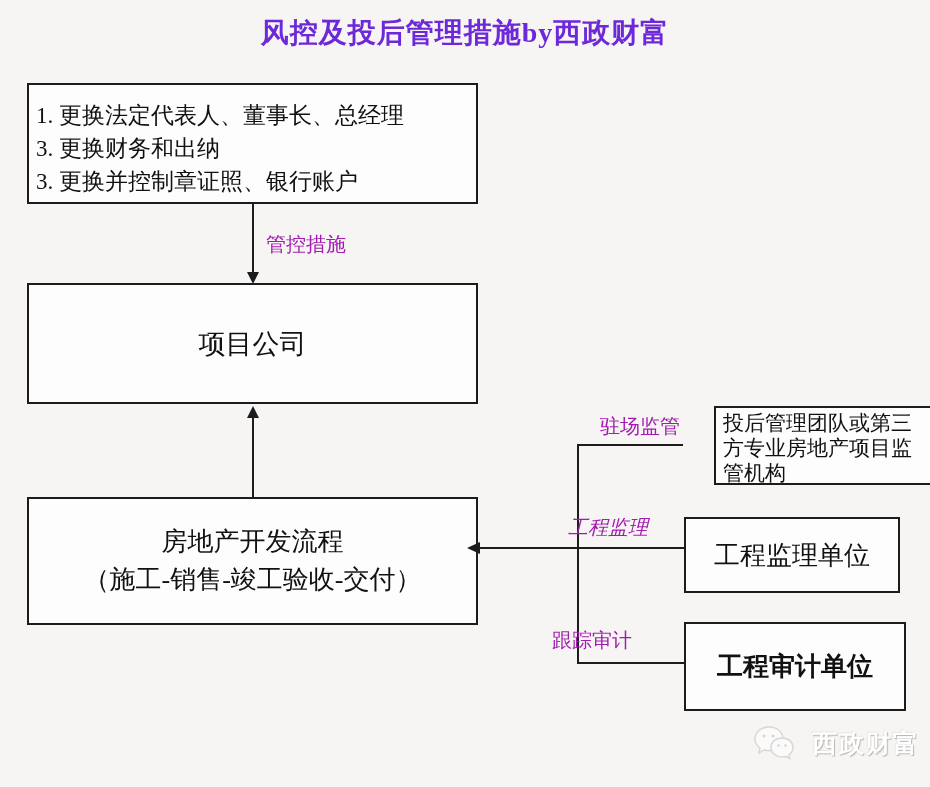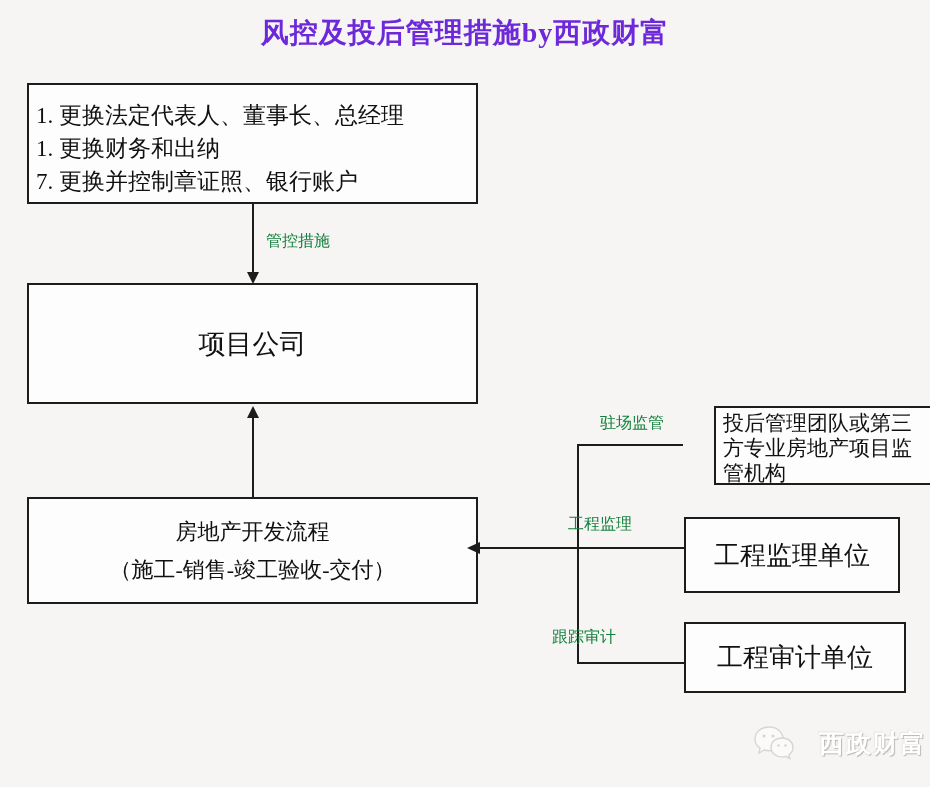--- a/index.html
+++ b/index.html
@@ -68,7 +68,7 @@
 
   <div class="box box-list" style="left:27px;top:83px;width:451px;height:121px;padding-left:7px;">
     <div>1. 更换法定代表人、董事长、总经理</div>
-    <div>1. 更换财务和出纳</div>
+    <div>3. 更换财务和出纳</div>
     <div>7. 更换并控制章证照、银行账户</div>
   </div>
 

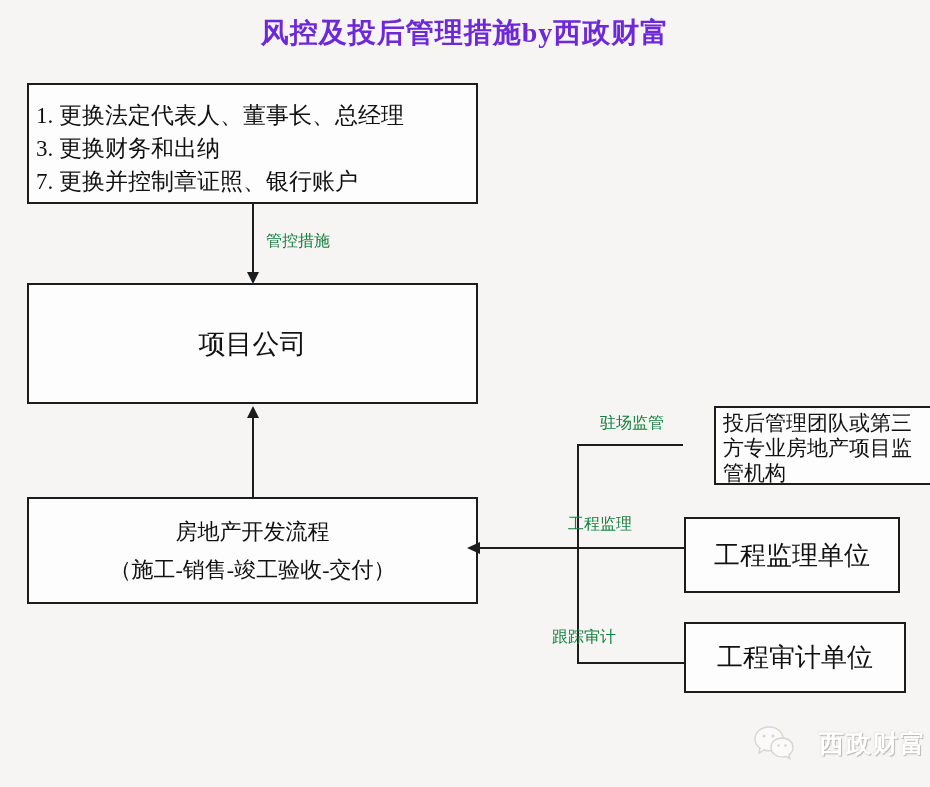--- a/index.html
+++ b/index.html
@@ -69,7 +69,7 @@
   <div class="box box-list" style="left:27px;top:83px;width:451px;height:121px;padding-left:7px;">
     <div>1. 更换法定代表人、董事长、总经理</div>
     <div>3. 更换财务和出纳</div>
-    <div>7. 更换并控制章证照、银行账户</div>
+    <div>3. 更换并控制章证照、银行账户</div>
   </div>
 
   <div class="vline" style="left:252px;top:204px;width:2px;height:70px;"></div>

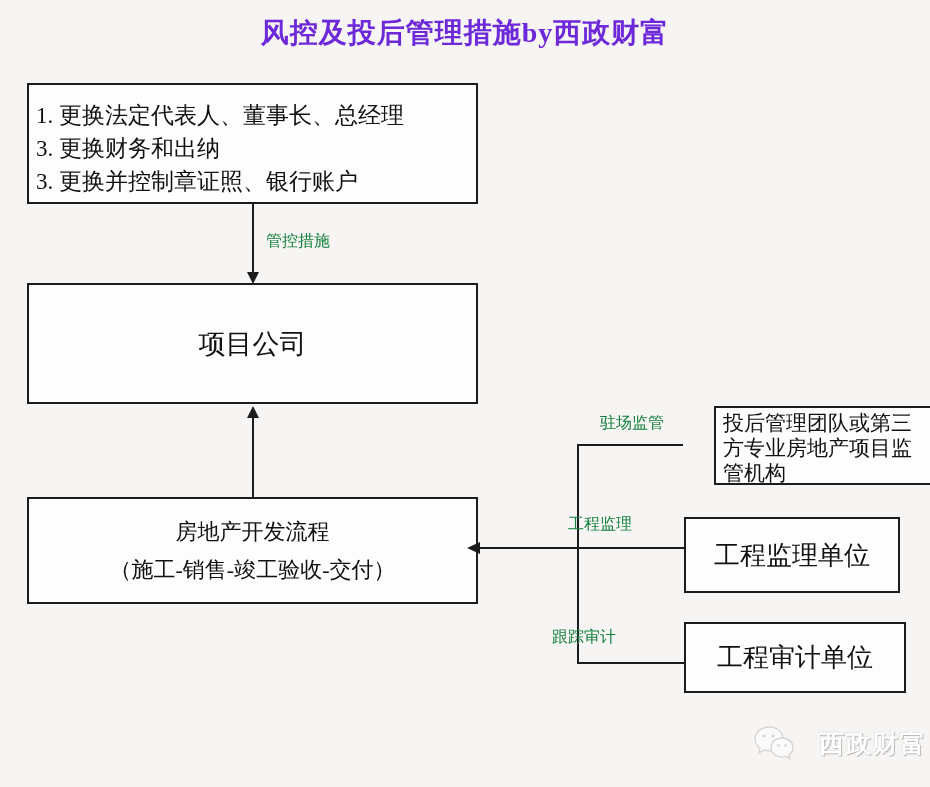--- a/index.html
+++ b/index.html
@@ -44,8 +44,8 @@
   .arrow-left{border-width:6px 13px 6px 0;border-color:transparent #1c1c1c transparent transparent;}
   .edge-label{
     position:absolute;
-    font-size:16px;
-    color:#15803d;
+    font-size:20px;
+    color:#a21caf;
     white-space:nowrap;
   }
   .watermark{

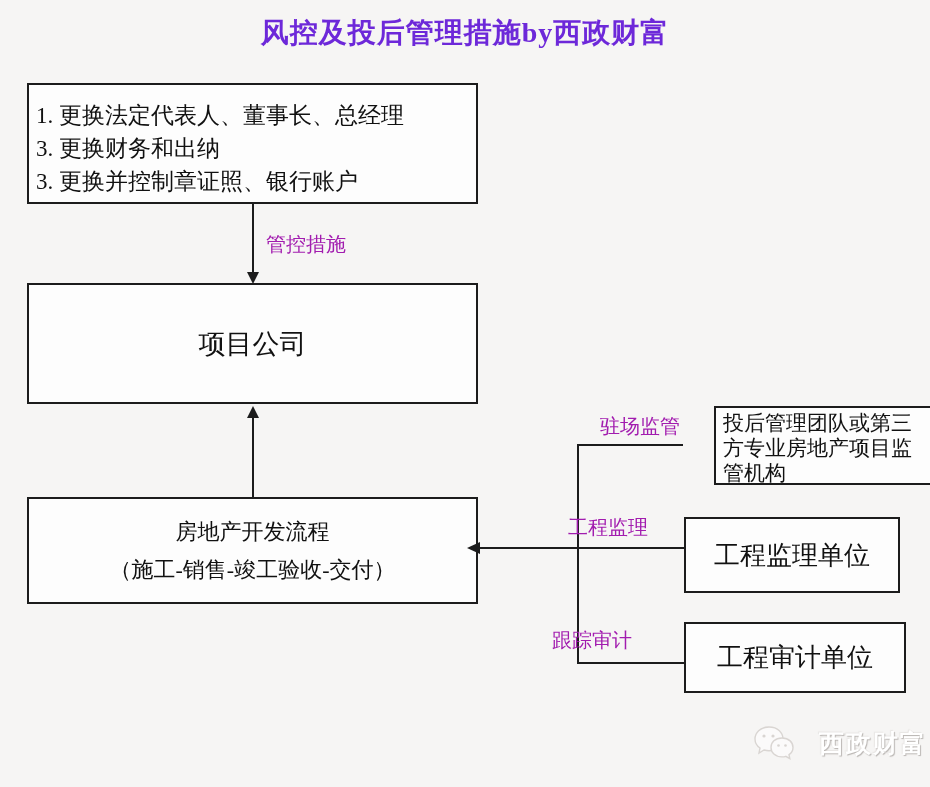--- a/index.html
+++ b/index.html
@@ -83,7 +83,7 @@
   <div class="arrowhead arrow-up" style="left:247px;top:406px;"></div>
   <div class="vline" style="left:252px;top:416px;width:2px;height:81px;"></div>
 
-  <div class="box box-center" style="left:27px;top:497px;width:451px;height:107px;font-size:22px;line-height:38px;">
+  <div class="box box-center" style="left:27px;top:497px;width:451px;height:128px;font-size:26px;line-height:38px;">
     <div>
       <div>房地产开发流程</div>
       <div>（施工-销售-竣工验收-交付）</div>

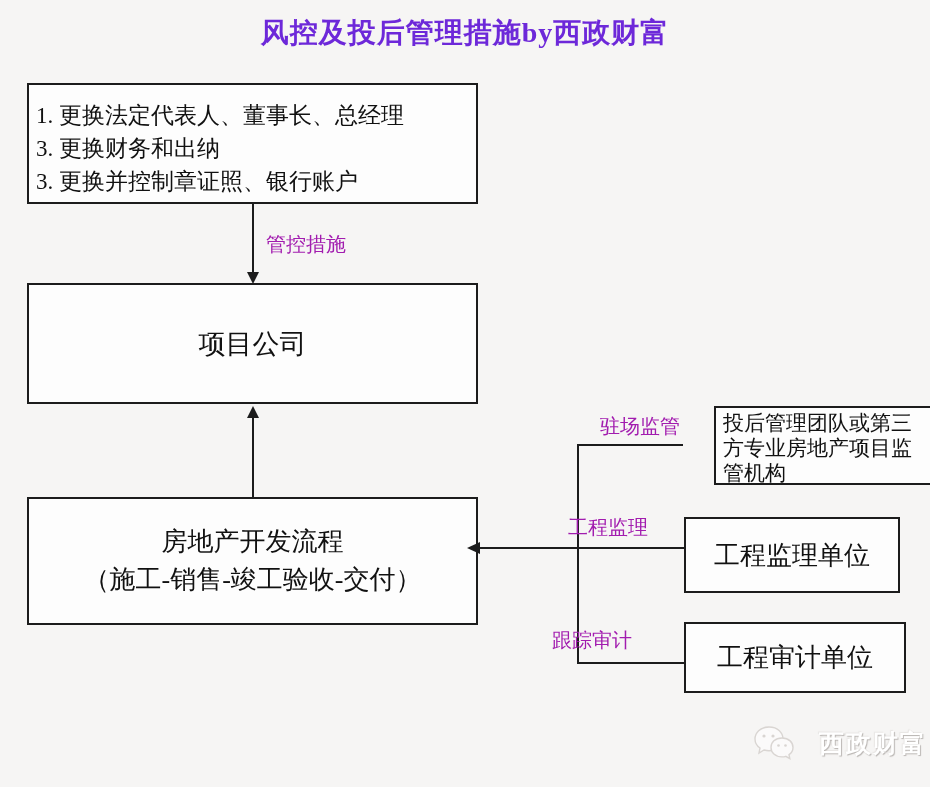--- a/index.html
+++ b/index.html
@@ -100,7 +100,7 @@
 
   <div class="hline" style="left:479px;top:547px;width:205px;height:2px;"></div>
   <div class="arrowhead arrow-left" style="left:467px;top:542px;"></div>
-  <div class="edge-label" style="left:568px;top:514px;">工程监理</div>
+  <div class="edge-label" style="left:568px;top:514px;font-style:italic;">工程监理</div>
   <div class="box box-center" style="left:684px;top:517px;width:216px;height:76px;font-size:26px;">
     <span>工程监理单位</span>
   </div>

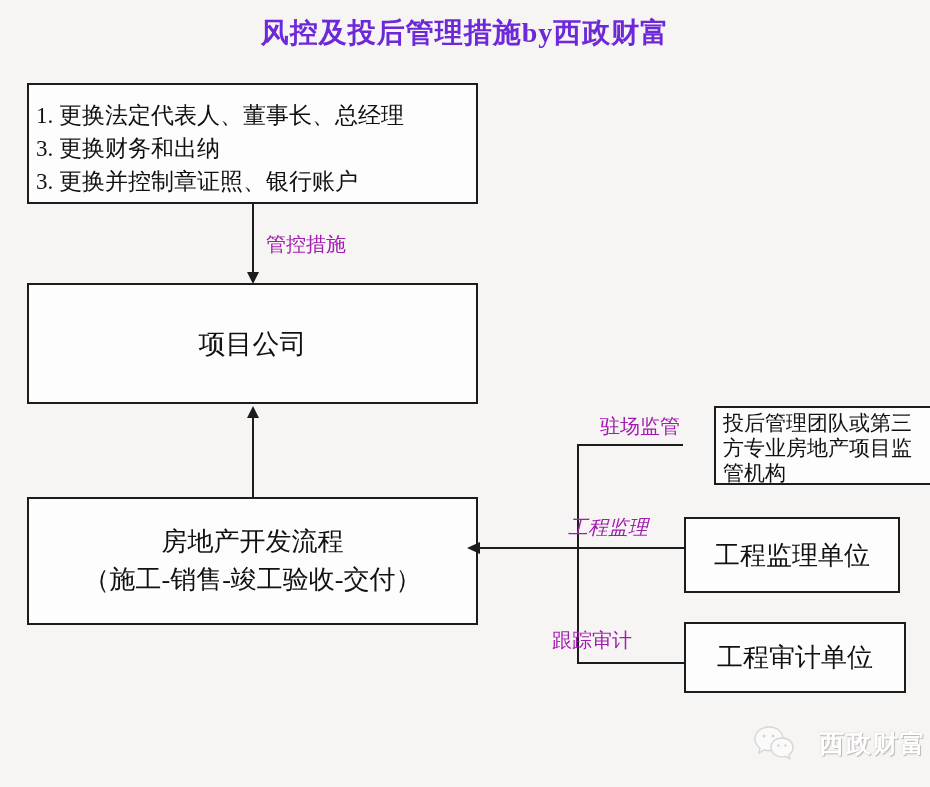--- a/index.html
+++ b/index.html
@@ -107,7 +107,7 @@
 
   <div class="hline" style="left:577px;top:662px;width:107px;height:2px;"></div>
   <div class="edge-label" style="left:552px;top:627px;text-align:center;">跟踪审计</div>
-  <div class="box box-center" style="left:684px;top:622px;width:222px;height:71px;font-size:26px;">
+  <div class="box box-center" style="left:684px;top:622px;width:222px;height:89px;font-size:26px;font-weight:bold;">
     <span>工程审计单位</span>
   </div>
 

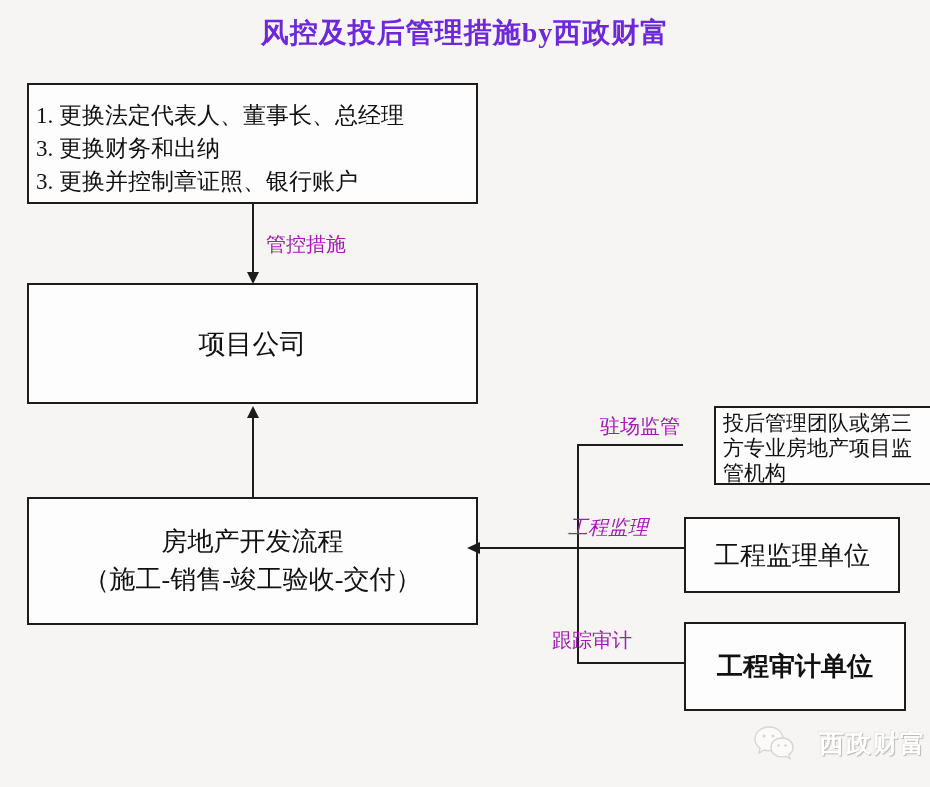--- a/index.html
+++ b/index.html
@@ -50,7 +50,7 @@
   }
   .watermark{
     position:absolute;left:752px;top:724px;
-    display:flex;align-items:center;gap:23px;
+    display:flex;align-items:center;gap:16px;
   }
   .watermark-text{
     font-size:25px;font-weight:bold;

